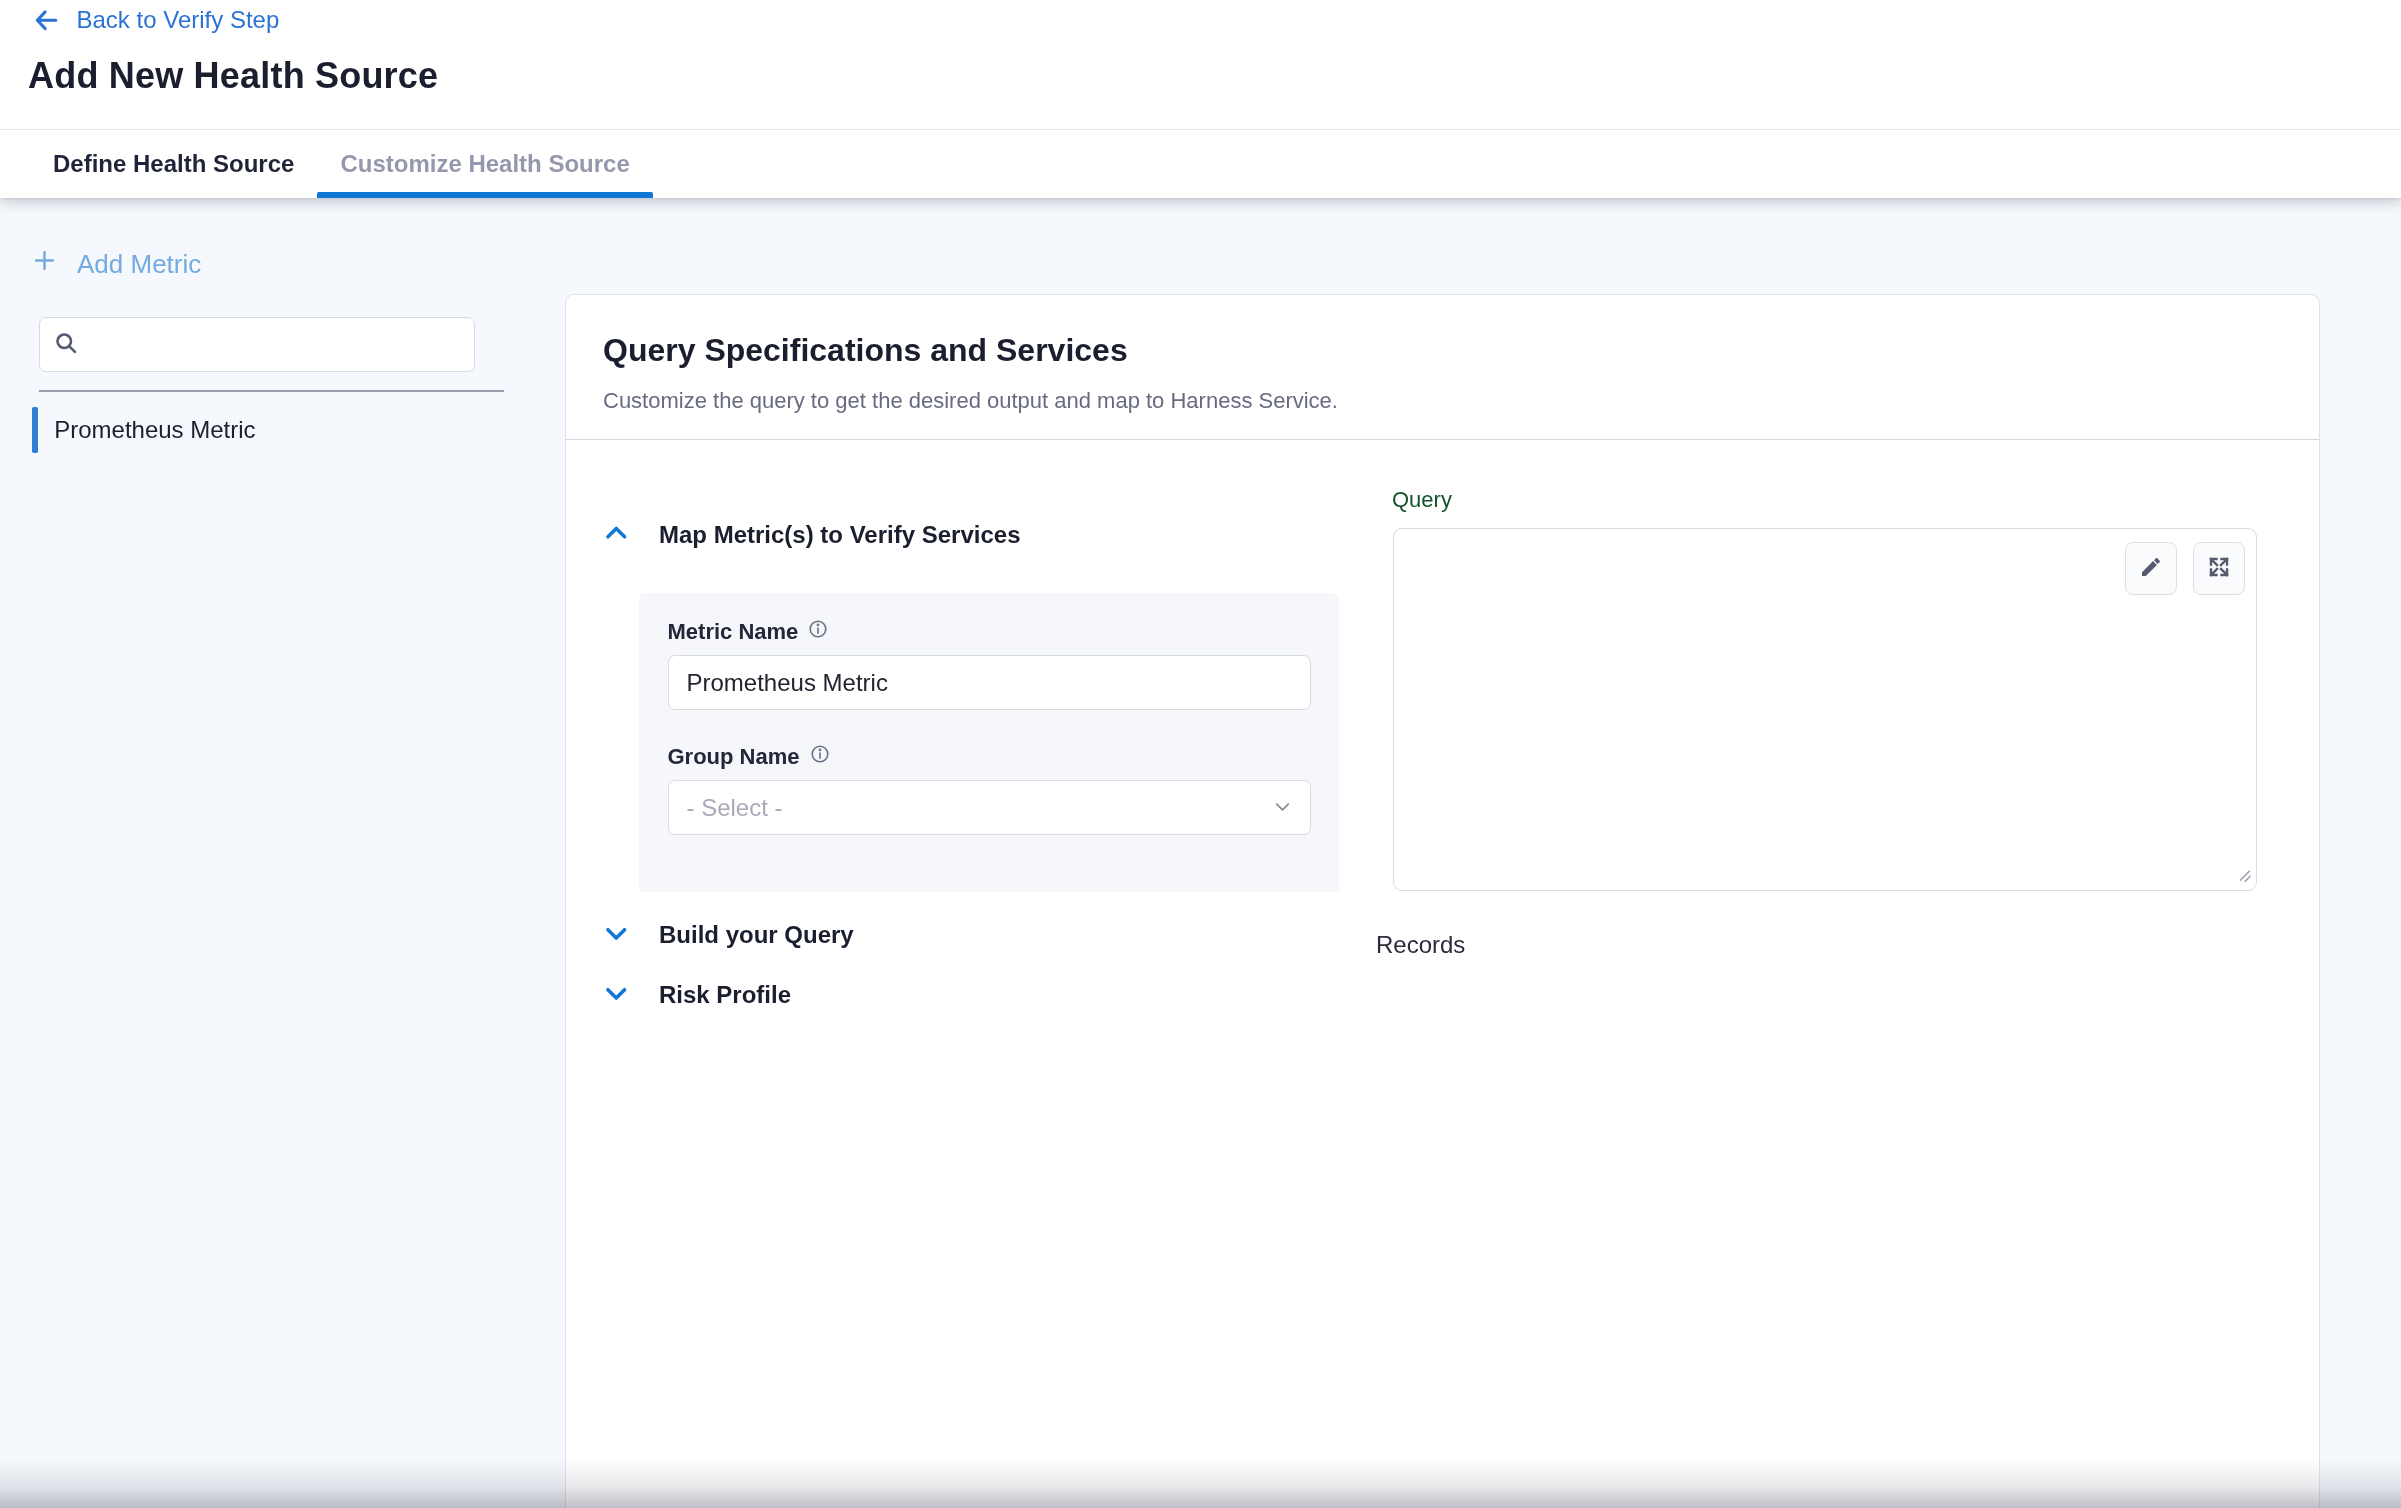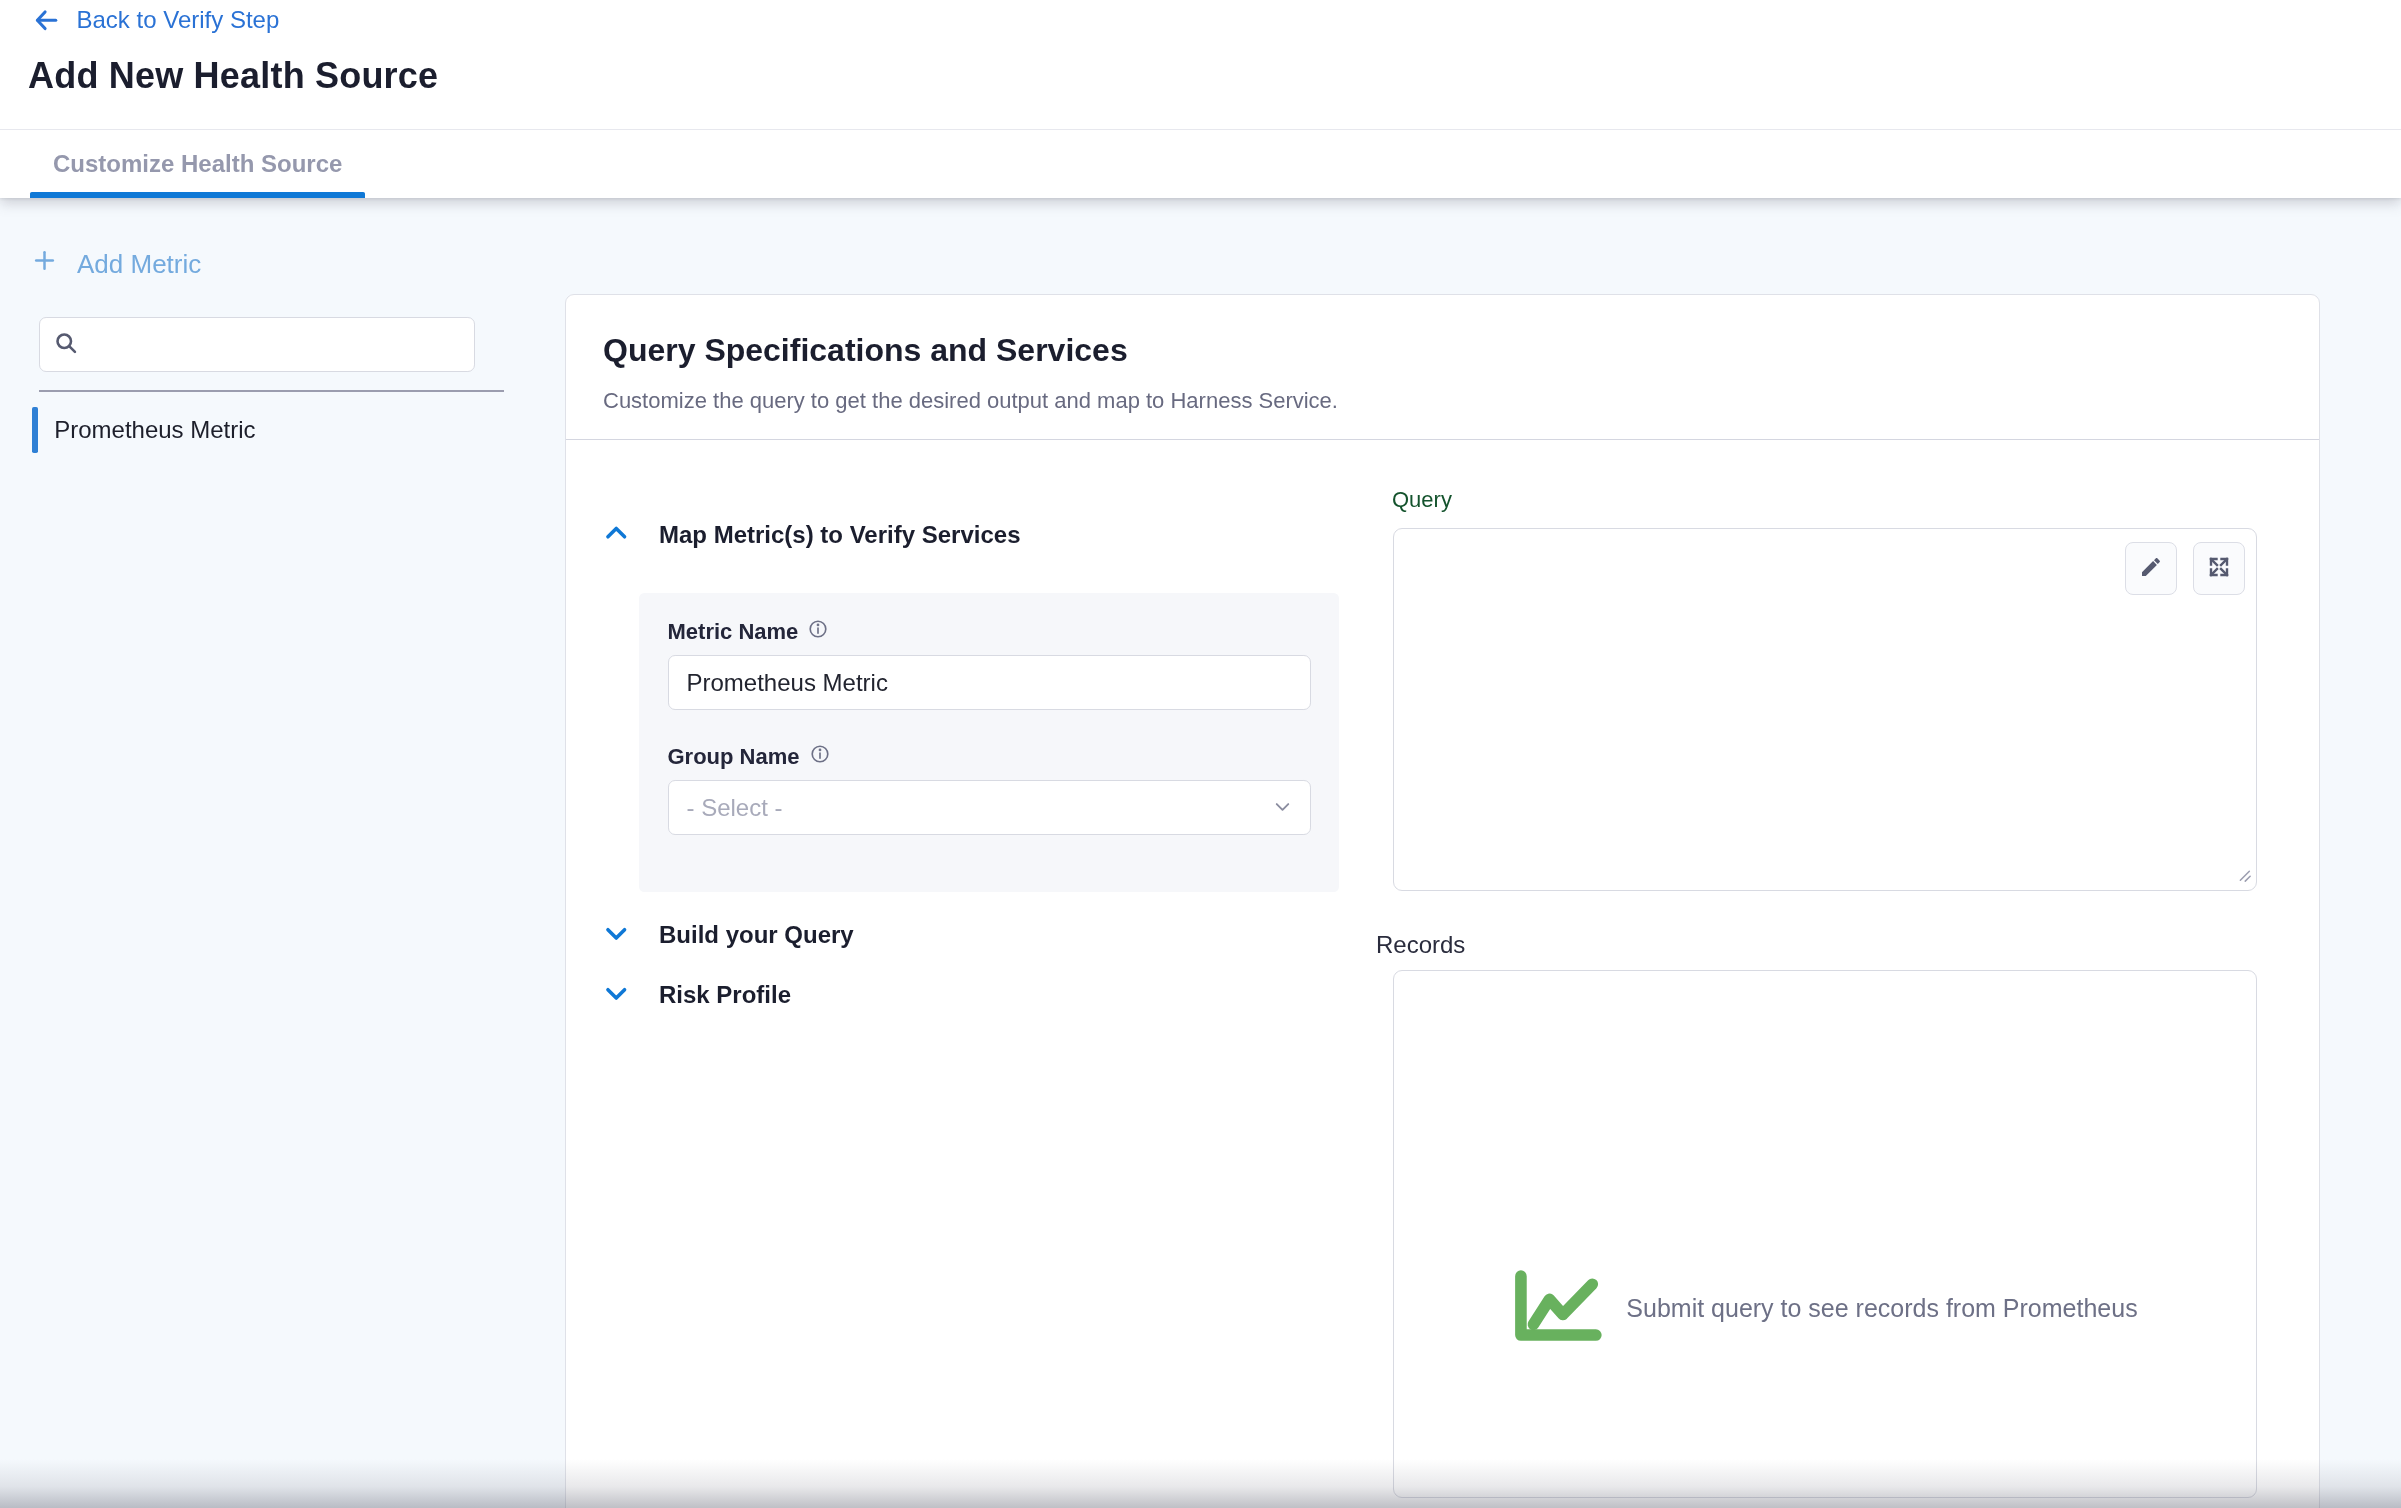--- a/index.html
+++ b/index.html
@@ -167,6 +167,7 @@
   </div>
 
   <div class="tabbar">
+    <div class="tab">Define Health Source</div>
     <div class="tab active">Customize Health Source</div>
   </div>
 

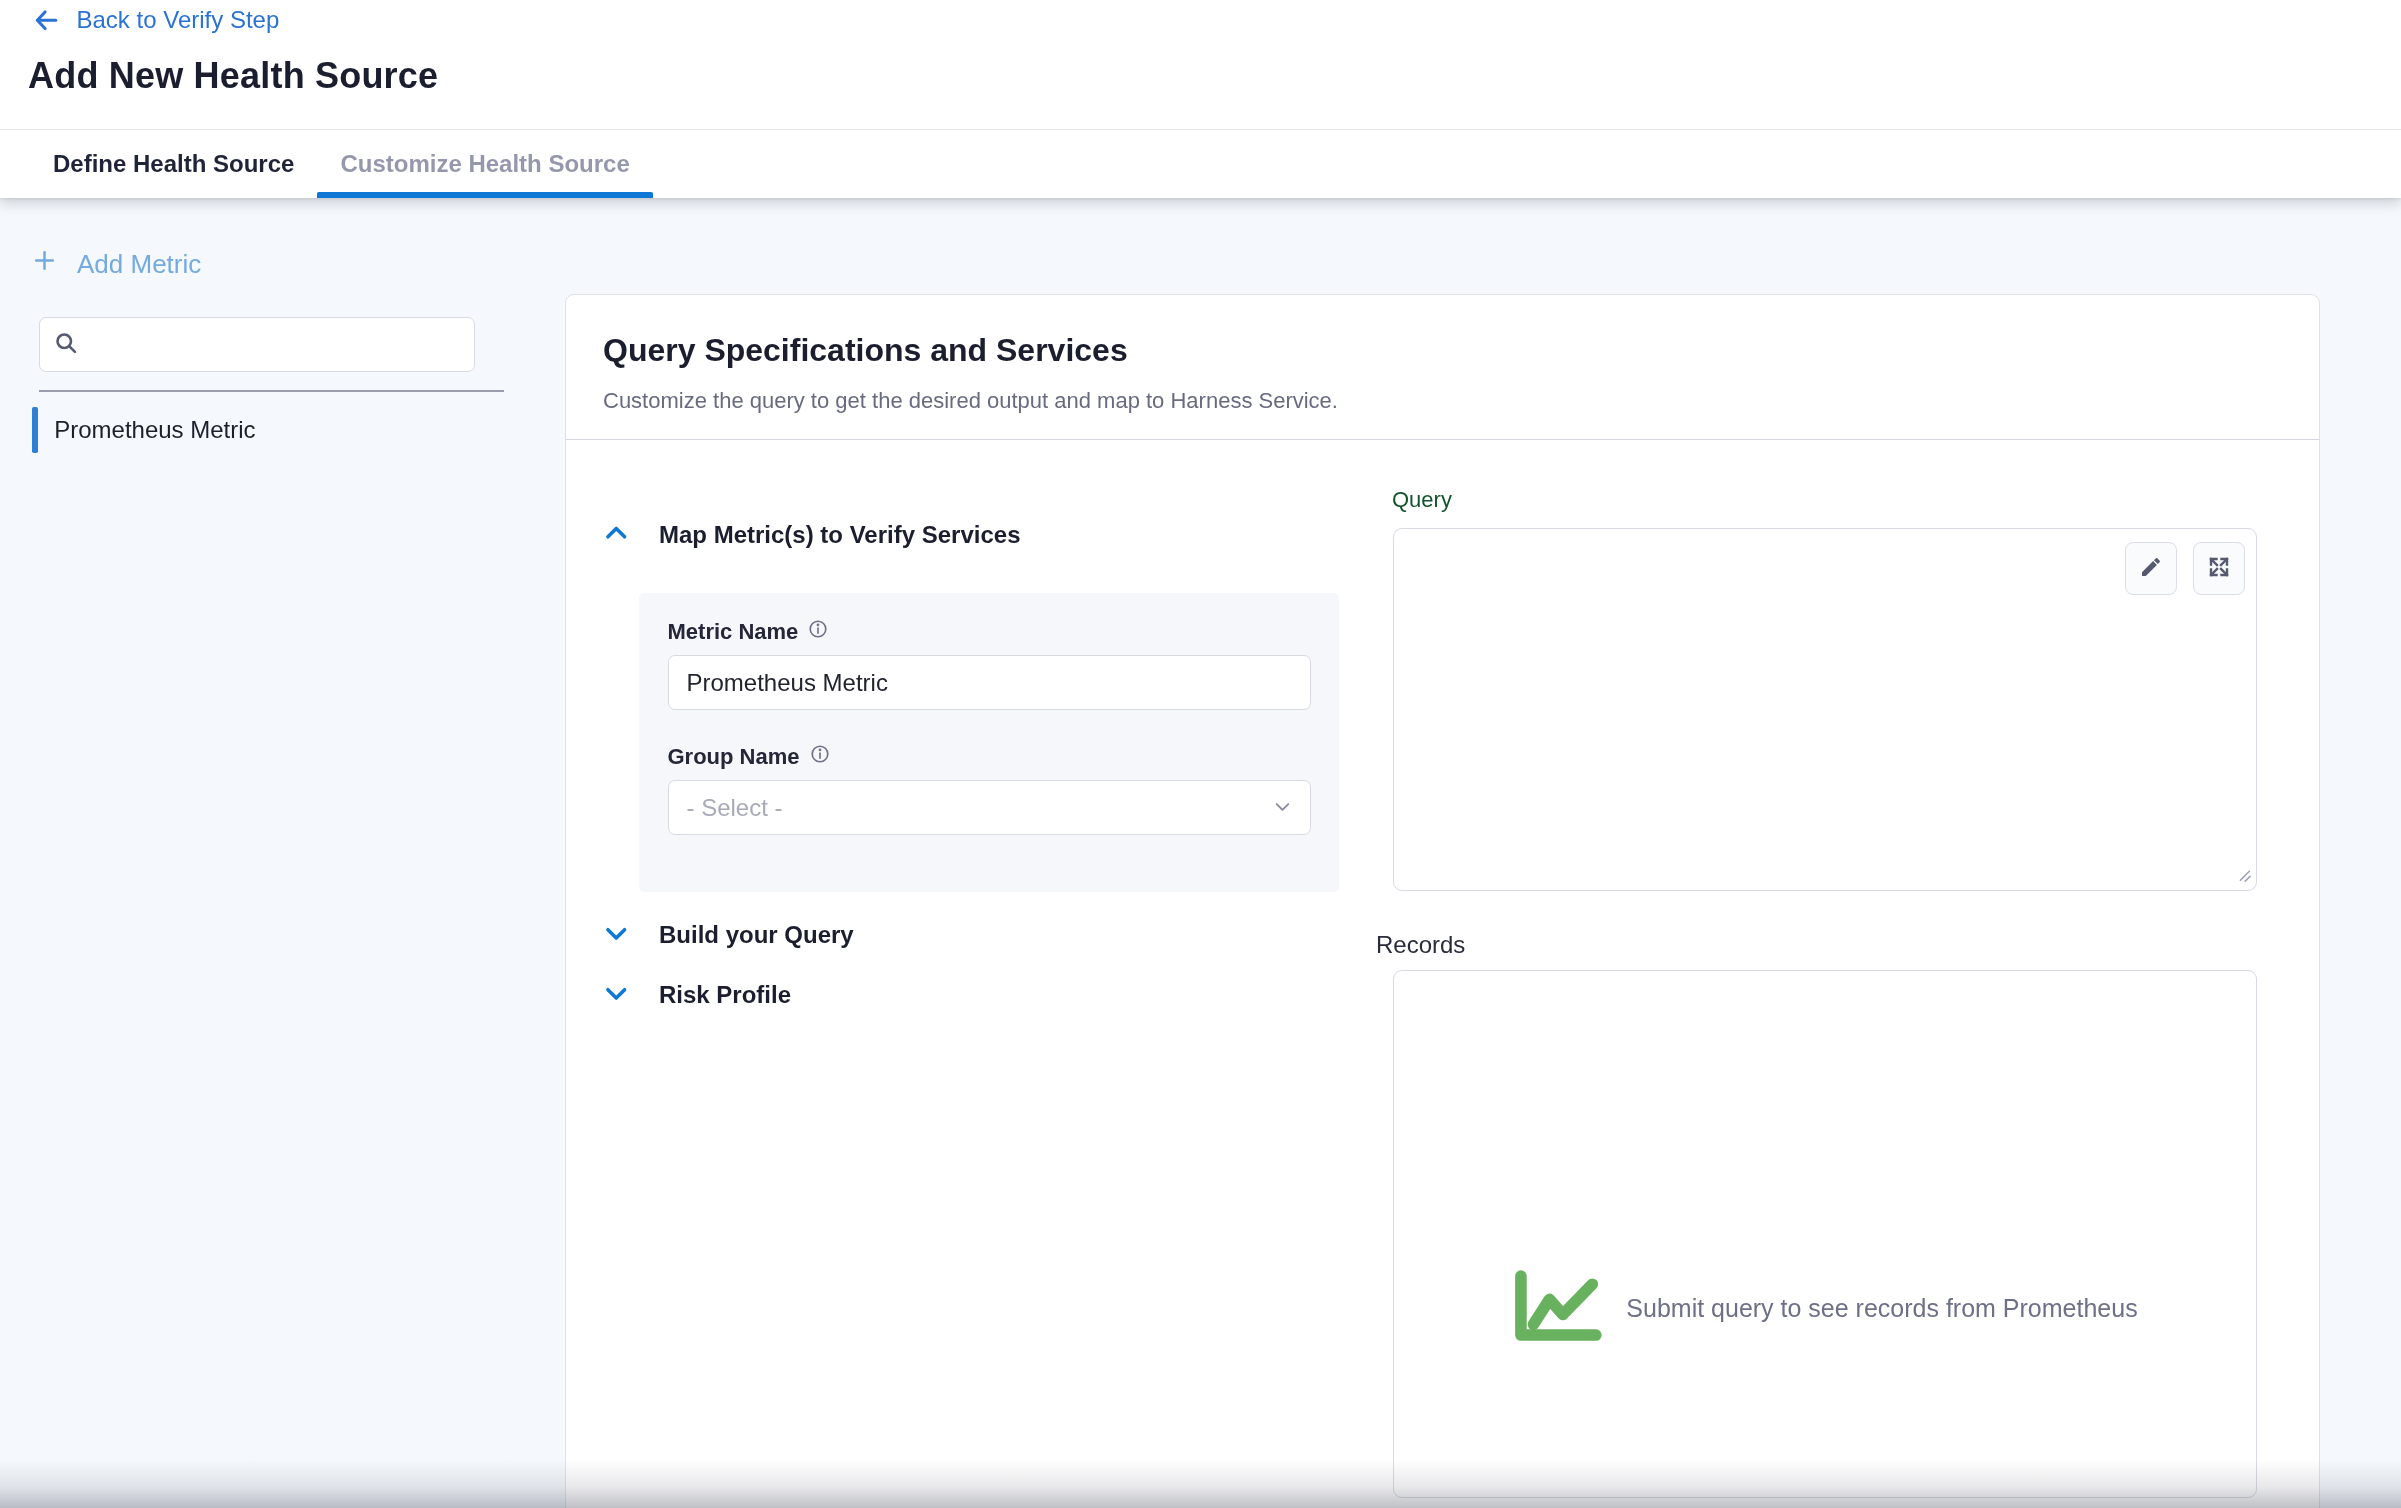--- a/index.html
+++ b/index.html
@@ -300,17 +300,6 @@
       </div>
 
       <div class="r-label">Records</div>
-      <div class="records-box">
-        <div class="records-empty">
-          <span>
-            <svg width="91" height="75" viewBox="0 0 102 84" fill="none" stroke="#68b15e" stroke-width="13" stroke-linecap="round" stroke-linejoin="round">
-              <polyline points="10,8 10,74 94,74"></polyline>
-              <polyline points="24,62 42,34 57,51 90,17"></polyline>
-            </svg>
-          </span>
-          <span class="empty-msg">Submit query to see records from Prometheus</span>
-        </div>
-      </div>
     </div>
   </div>
 

